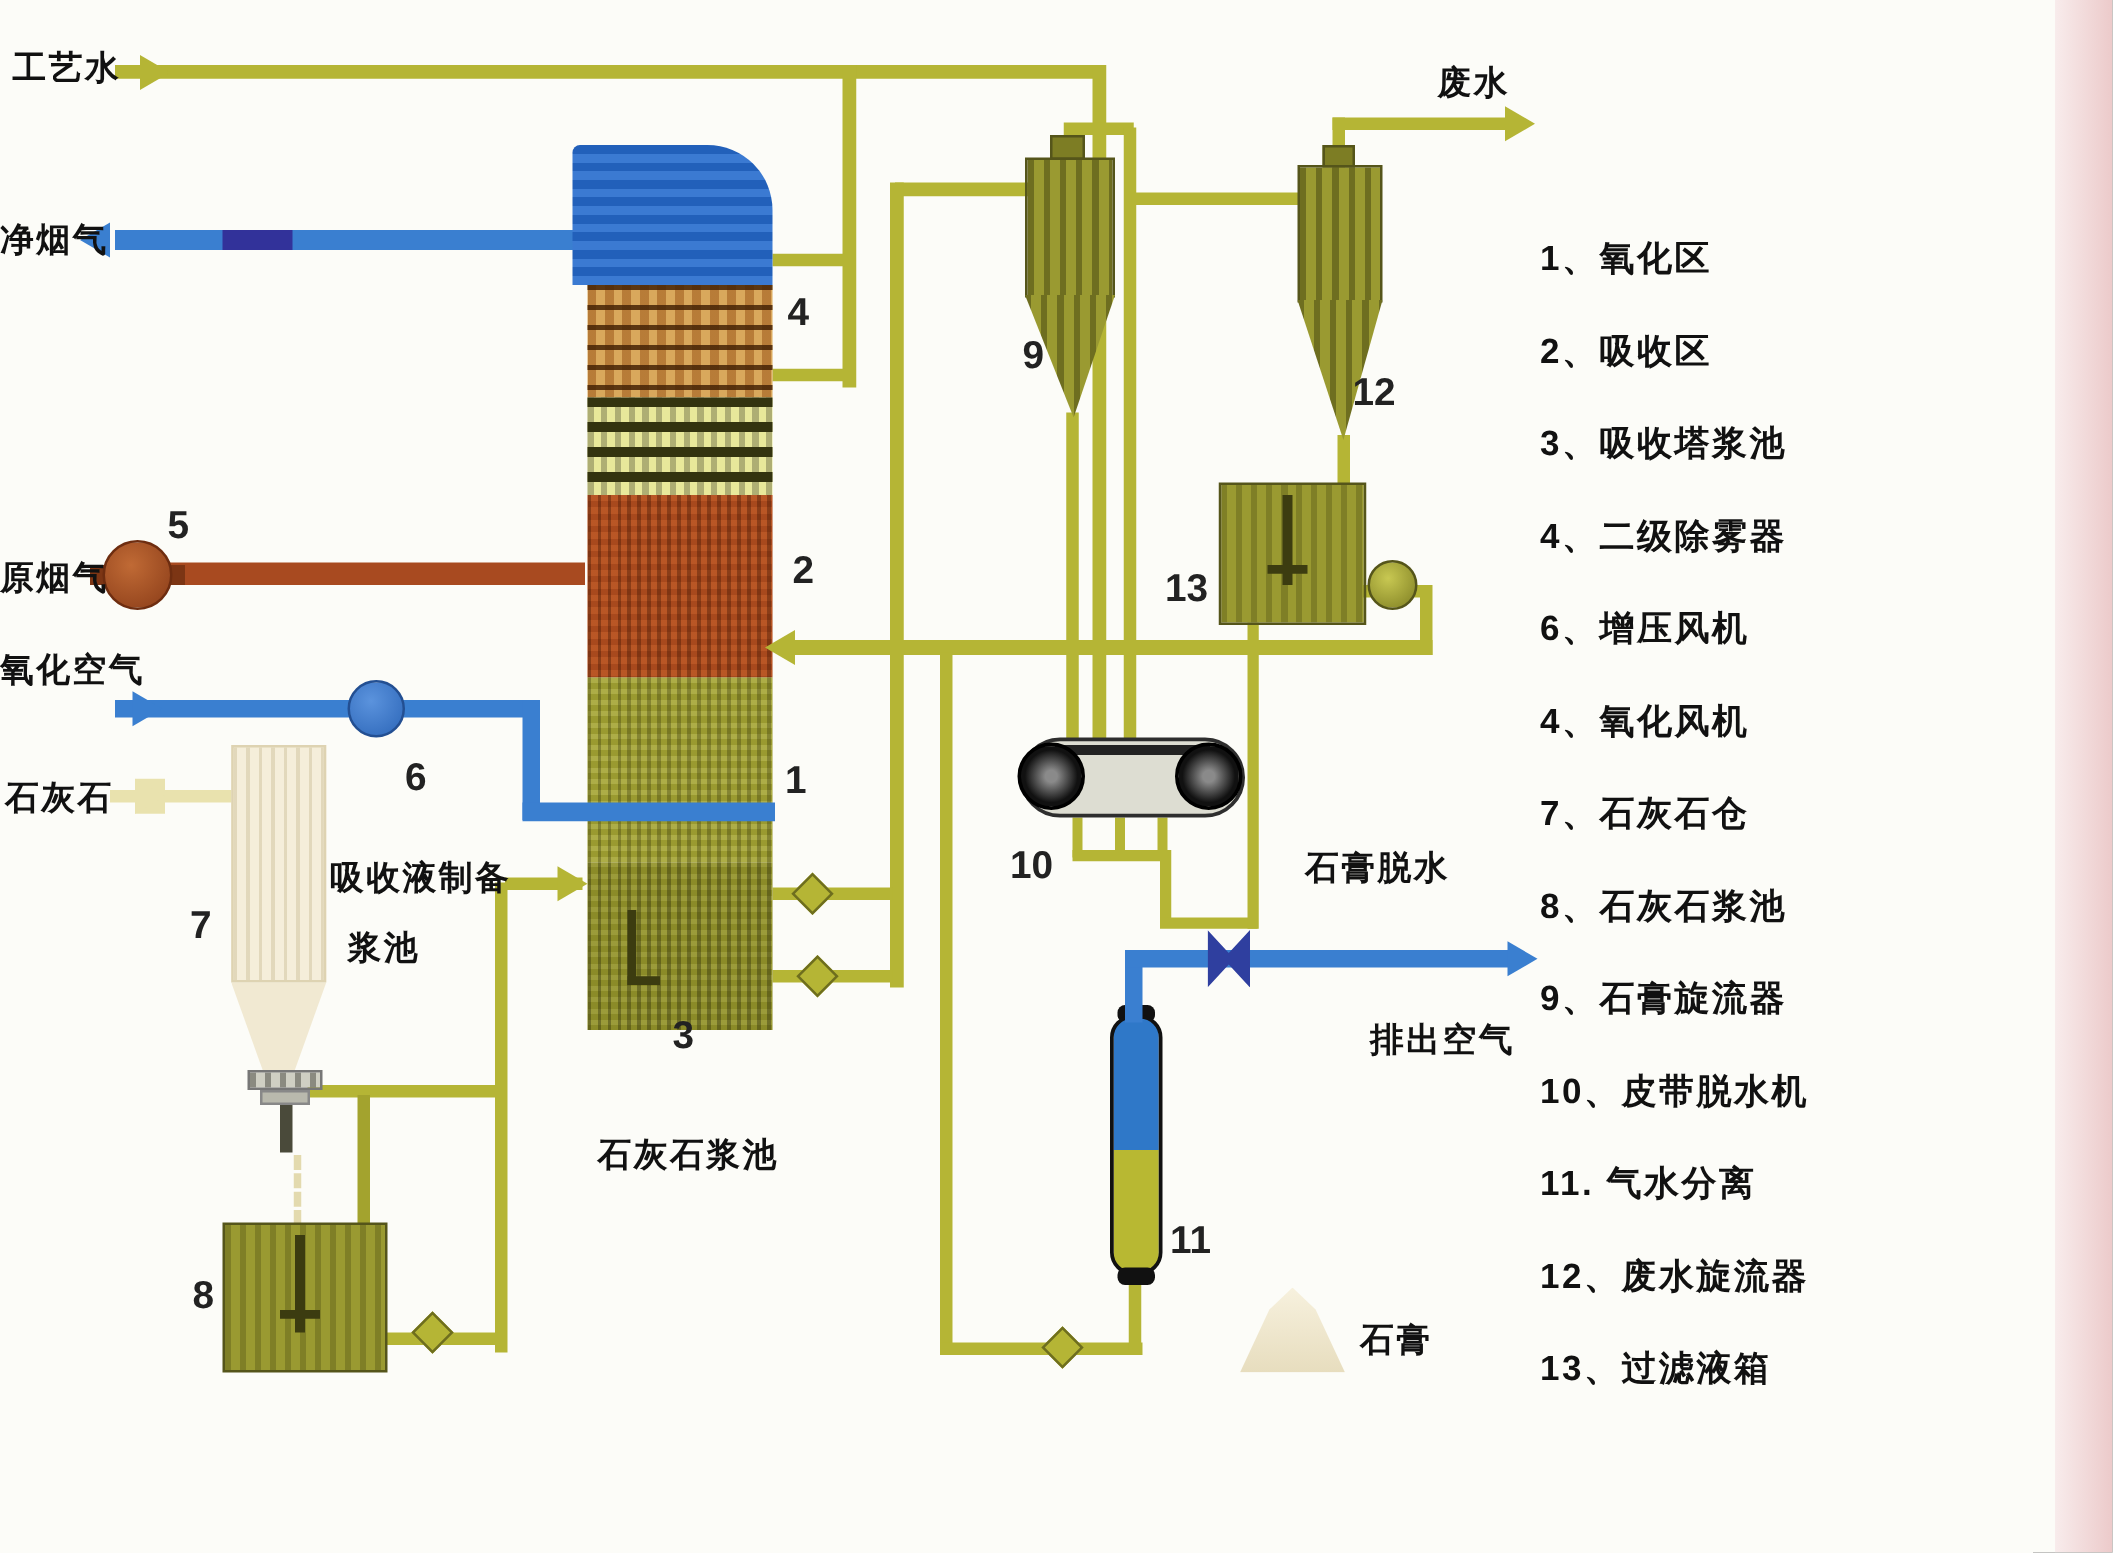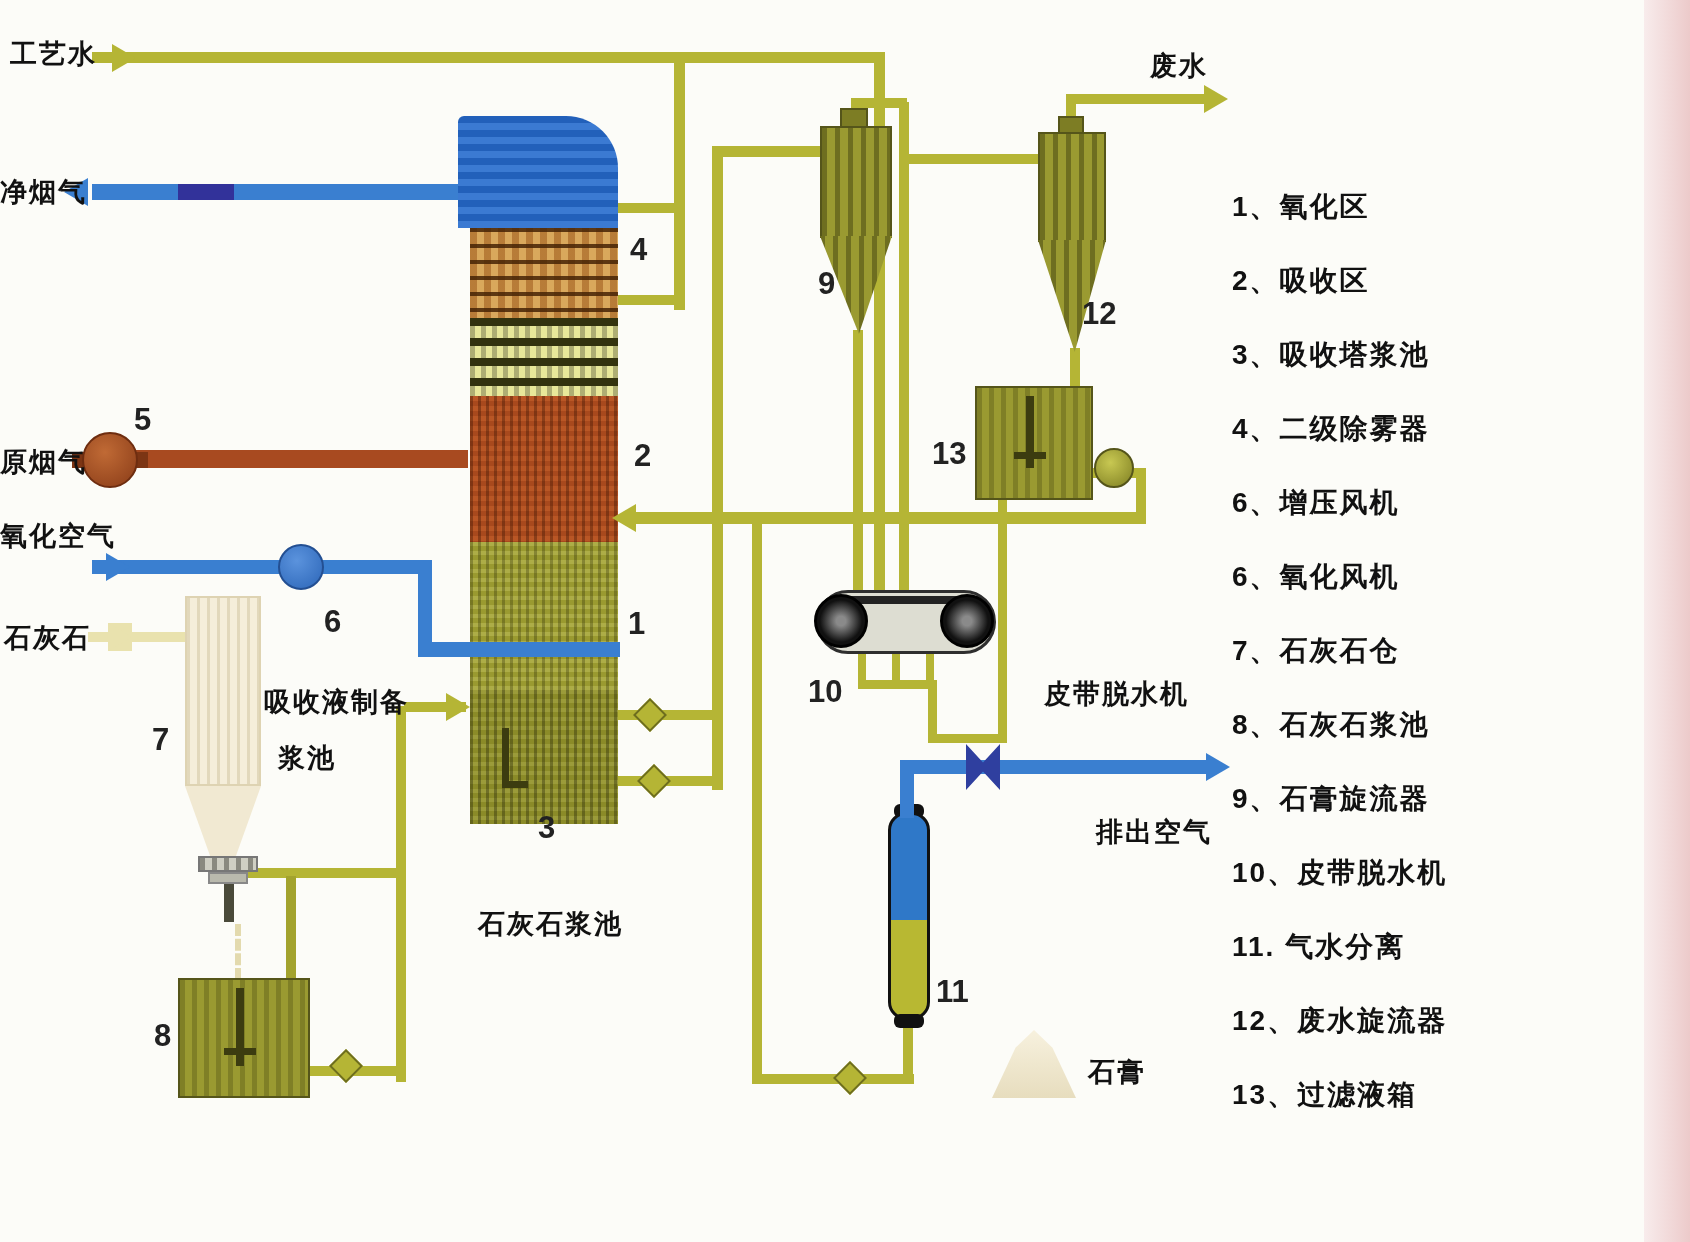--- a/index.html
+++ b/index.html
@@ -176,7 +176,7 @@
   <div class="num" style="left:808px;top:674px">10</div>
   <div class="num" style="left:936px;top:974px">11</div>
   <div class="num" style="left:1082px;top:296px">12</div>
-  <div class="num" style="left:932px;top:436px">13</div>
+  <div class="num" style="left:932px;top:453px">13</div>
 
   <div class="legend">
     <div class="legend-item" style="top:188px">1、氧化区</div>

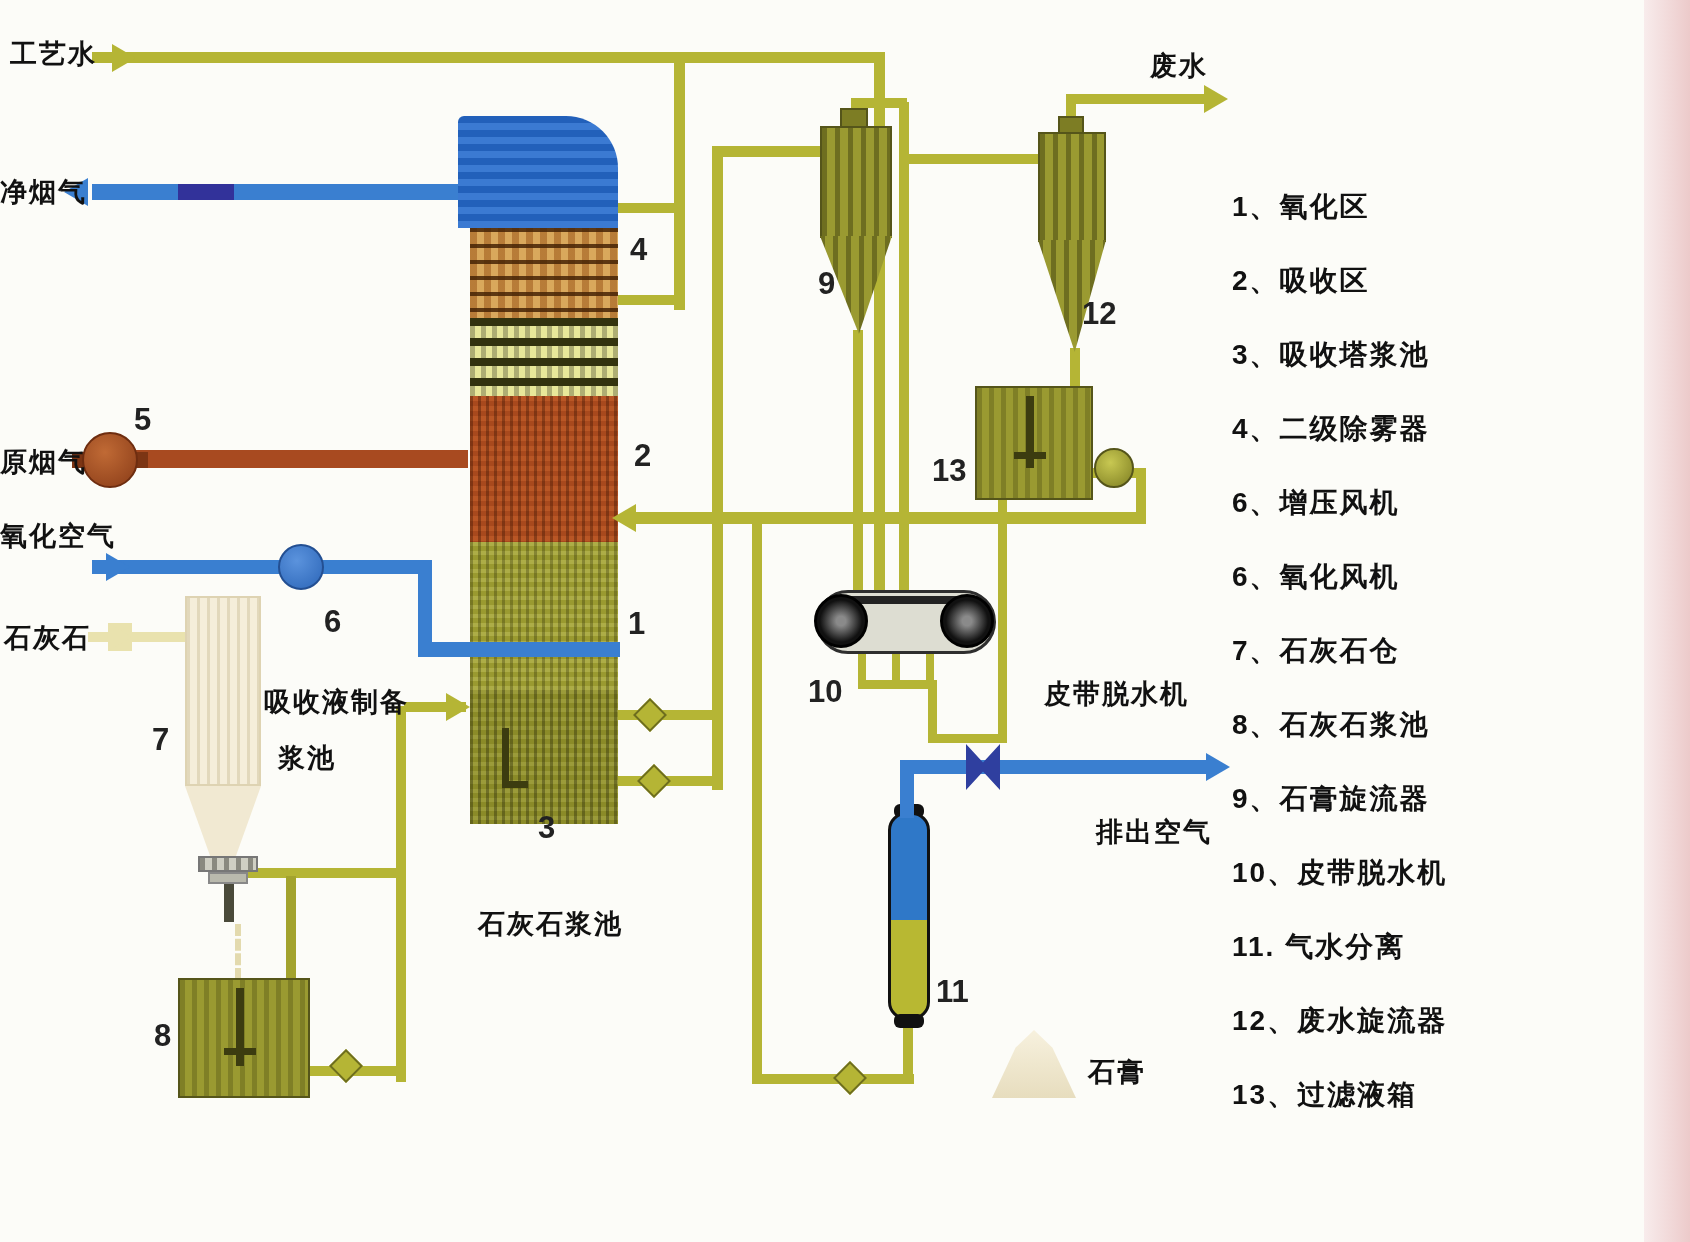--- a/index.html
+++ b/index.html
@@ -184,7 +184,7 @@
     <div class="legend-item" style="top:336px">3、吸收塔浆池</div>
     <div class="legend-item" style="top:410px">4、二级除雾器</div>
     <div class="legend-item" style="top:484px">6、增压风机</div>
-    <div class="legend-item" style="top:558px">6、氧化风机</div>
+    <div class="legend-item" style="top:558px">4、氧化风机</div>
     <div class="legend-item" style="top:632px">7、石灰石仓</div>
     <div class="legend-item" style="top:706px">8、石灰石浆池</div>
     <div class="legend-item" style="top:780px">9、石膏旋流器</div>

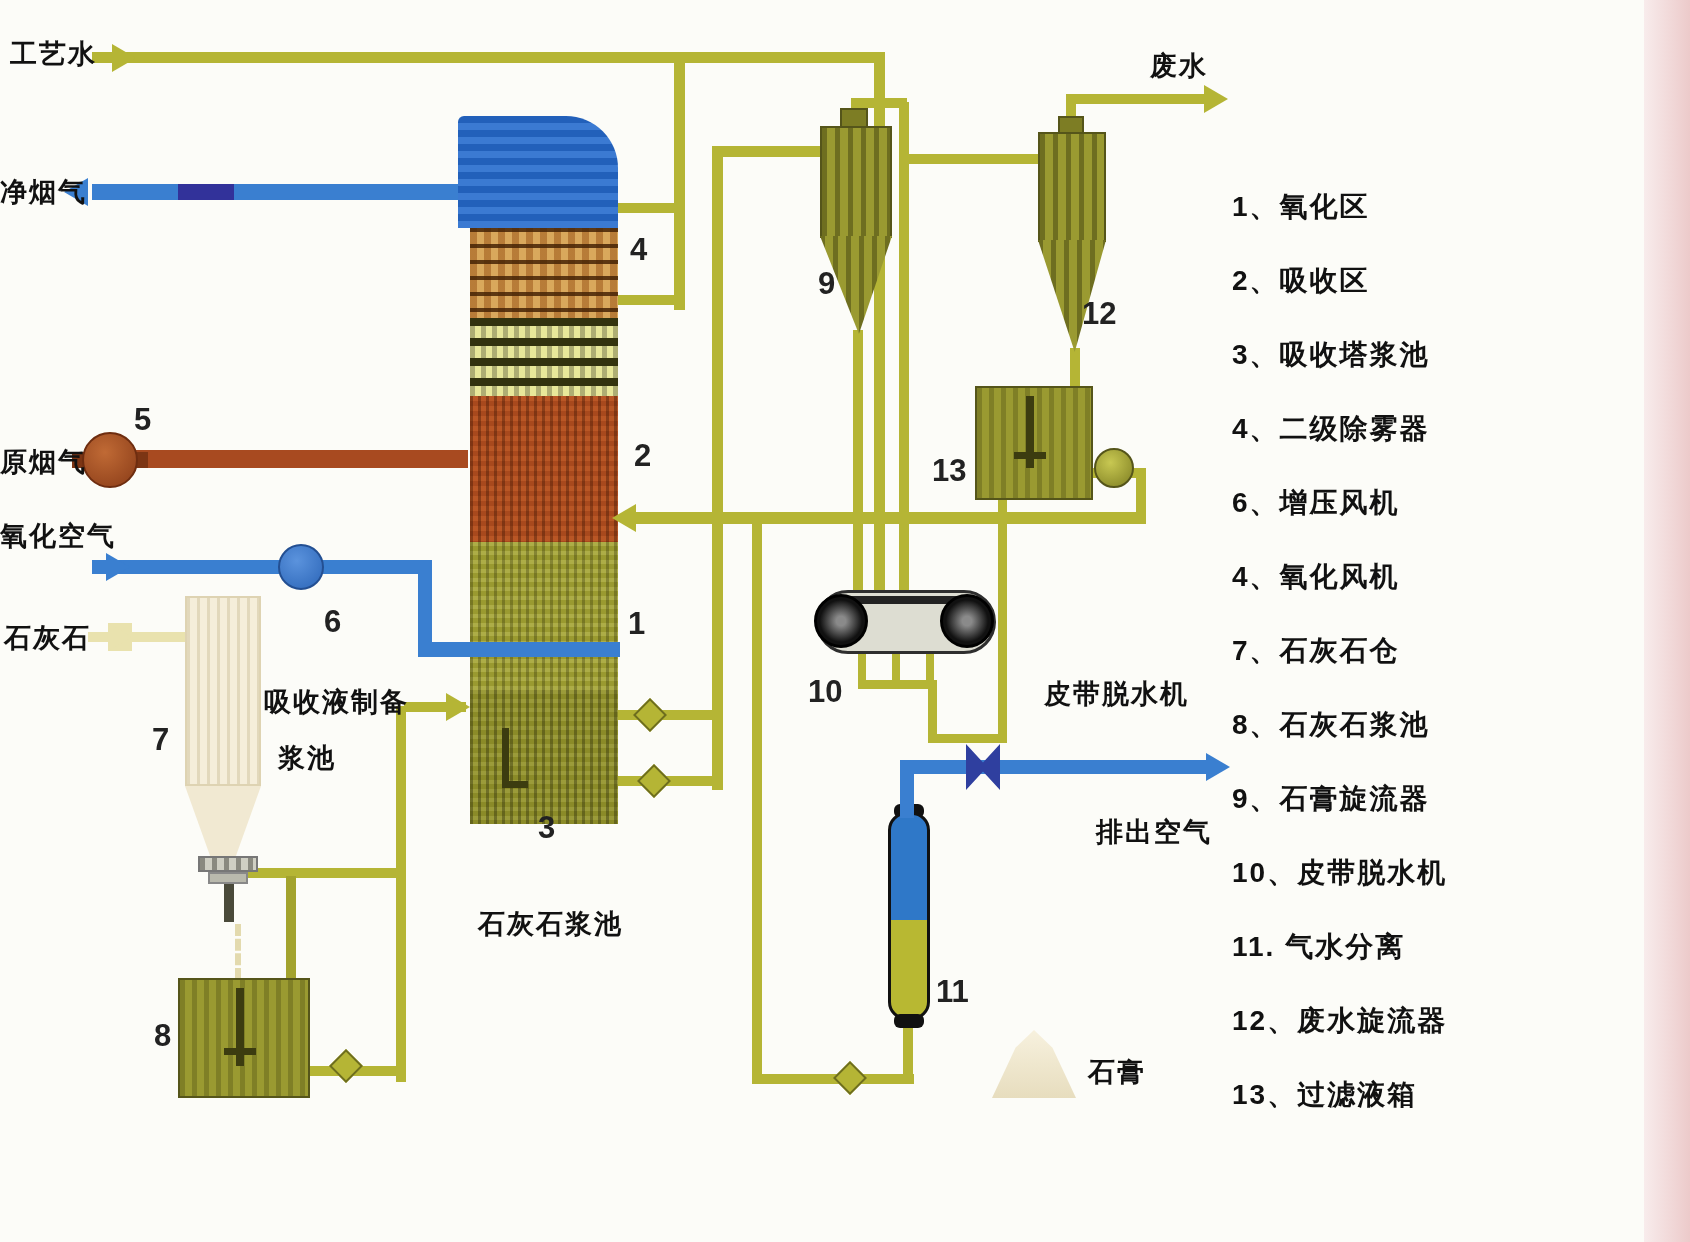--- a/index.html
+++ b/index.html
@@ -157,7 +157,7 @@
   <div class="lbl" style="left:0px;top:518px">氧化空气</div>
   <div class="lbl" style="left:4px;top:620px">石灰石</div>
   <div class="lbl" style="left:1150px;top:48px">废水</div>
-  <div class="lbl" style="left:1044px;top:676px">皮带脱水机</div>
+  <div class="lbl" style="left:1044px;top:676px">石膏脱水</div>
   <div class="lbl" style="left:1096px;top:814px">排出空气</div>
   <div class="lbl" style="left:1088px;top:1054px">石膏</div>
   <div class="lbl" style="left:478px;top:906px">石灰石浆池</div>

